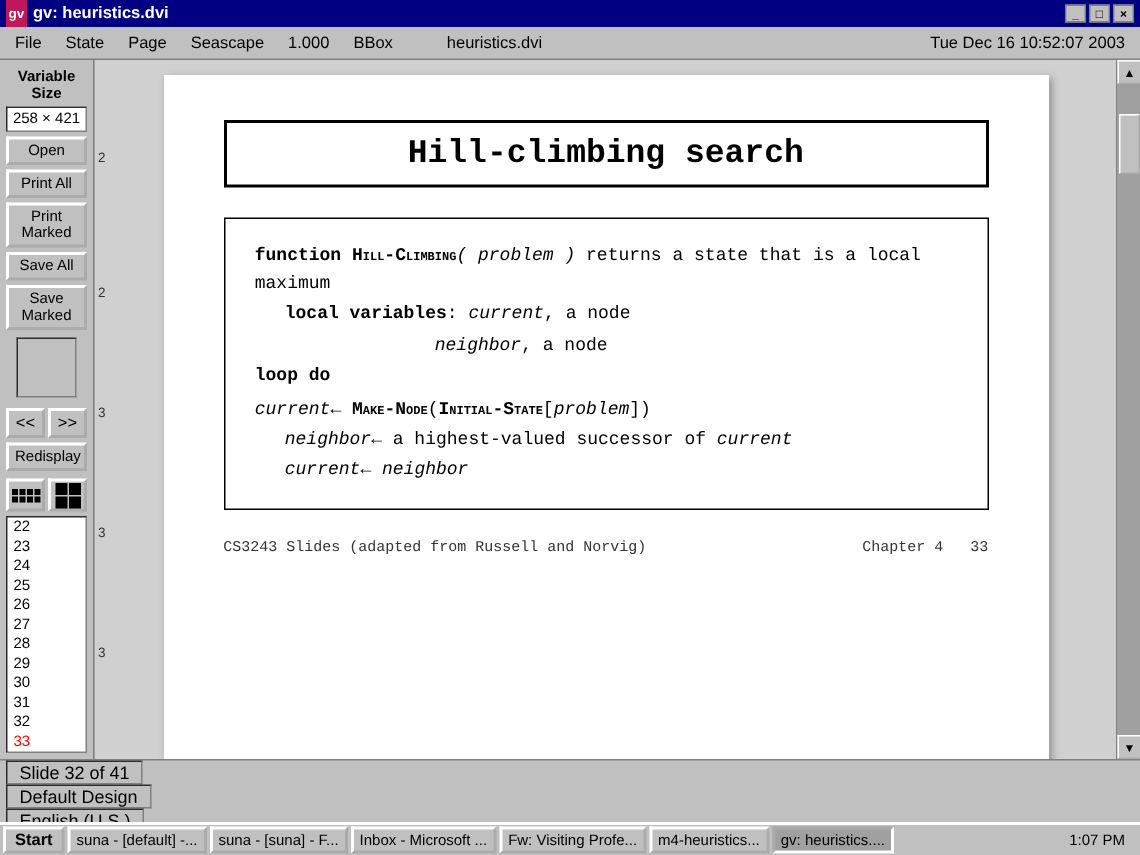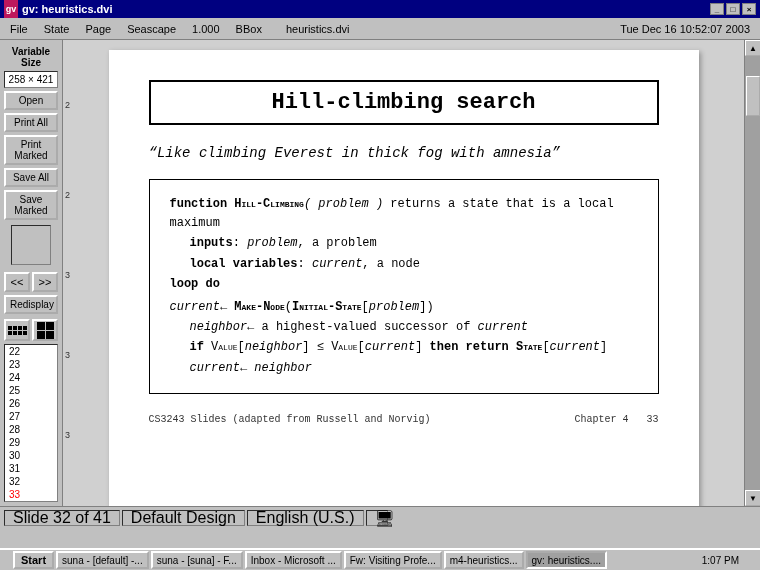--- a/index.html
+++ b/index.html
@@ -375,7 +375,7 @@
   <div class="menu-item">Seascape</div>
   <div class="menu-item">1.000</div>
   <div class="menu-item">BBox</div>
-  <div class="menu-item" style="margin-left:8px;">heuristics.dvi</div>
+  <div class="menu-item" style="margin-left:20px;">heuristics.dvi</div>
   <div id="datetime">Tue Dec 16 10:52:07 2003</div>
 </div>
 

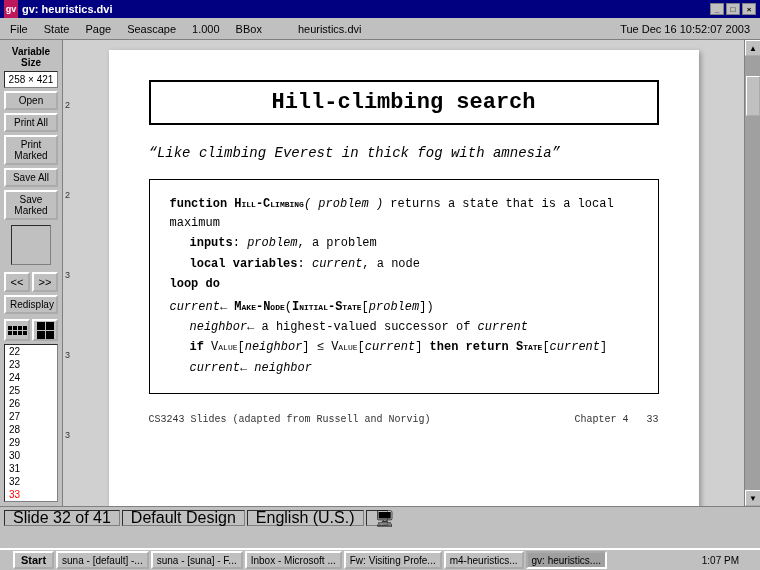--- a/index.html
+++ b/index.html
@@ -451,7 +451,6 @@
       <div id="doc-title-box">
         <span id="doc-title">Hill-climbing search</span>
       </div>
-      <div id="doc-quote">“Like climbing Everest in thick fog with amnesia”</div>
 
       <div id="algorithm-box">
         <div class="algo-line">

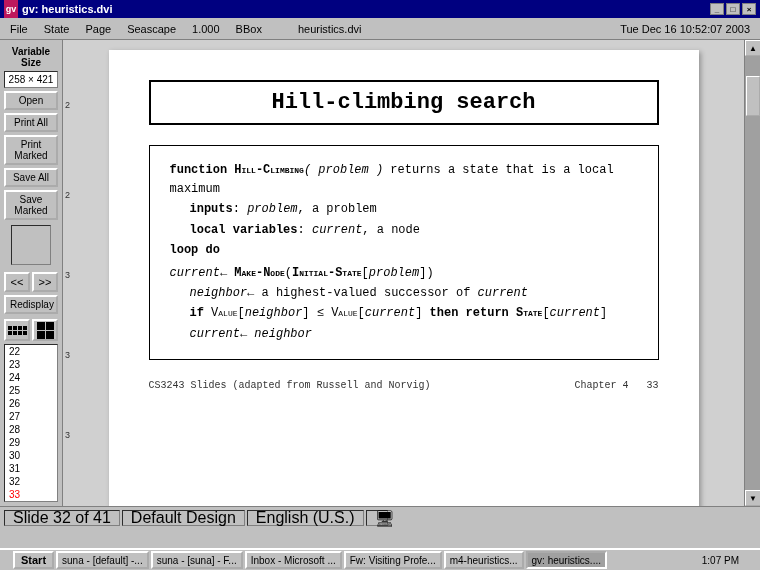--- a/index.html
+++ b/index.html
@@ -459,10 +459,6 @@
           <span> returns a state that is a local maximum</span>
         </div>
         <div class="algo-line indent1">
-          <span class="algo-keyword">inputs</span>:
-          <span class="algo-italic"> problem</span>, a problem
-        </div>
-        <div class="algo-line indent1">
           <span class="algo-keyword">local variables</span>:
           <span class="algo-italic"> current</span>, a node
         </div>

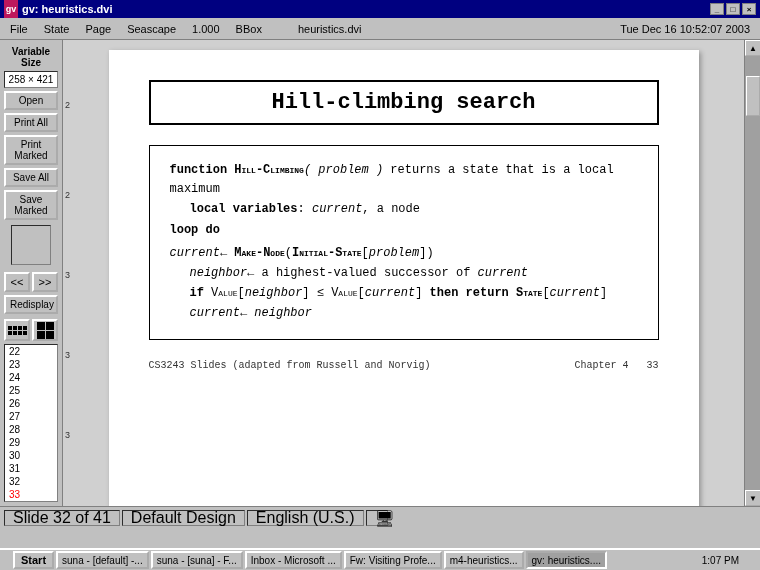--- a/index.html
+++ b/index.html
@@ -462,6 +462,9 @@
           <span class="algo-keyword">local variables</span>:
           <span class="algo-italic"> current</span>, a node
         </div>
+        <div class="algo-line" style="padding-left:120px;">
+          <span class="algo-italic">neighbor</span>, a node
+        </div>
         <div class="algo-line">
           <span class="algo-keyword">loop do</span>
         </div>

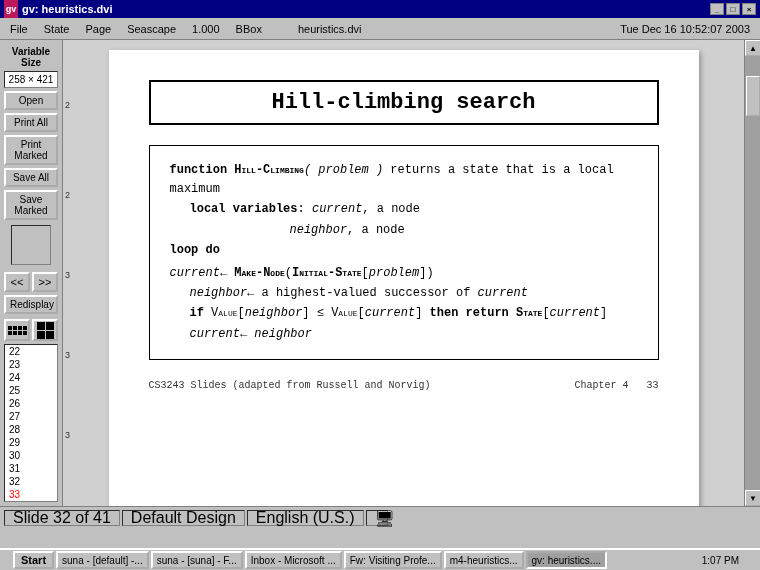--- a/index.html
+++ b/index.html
@@ -476,12 +476,6 @@
           <span class="algo-italic"> current</span>
         </div>
         <div class="algo-line indent1">
-          <span class="algo-keyword">if</span>
-          <span> <span class="algo-title">Value</span>[<span class="algo-italic">neighbor</span>] ≤ <span class="algo-title">Value</span>[<span class="algo-italic">current</span>] </span>
-          <span class="algo-keyword">then return</span>
-          <span> <span class="algo-sc">State</span>[<span class="algo-italic">current</span>]</span>
-        </div>
-        <div class="algo-line indent1">
           <span class="algo-italic">current</span>← <span class="algo-italic">neighbor</span>
         </div>
       </div>

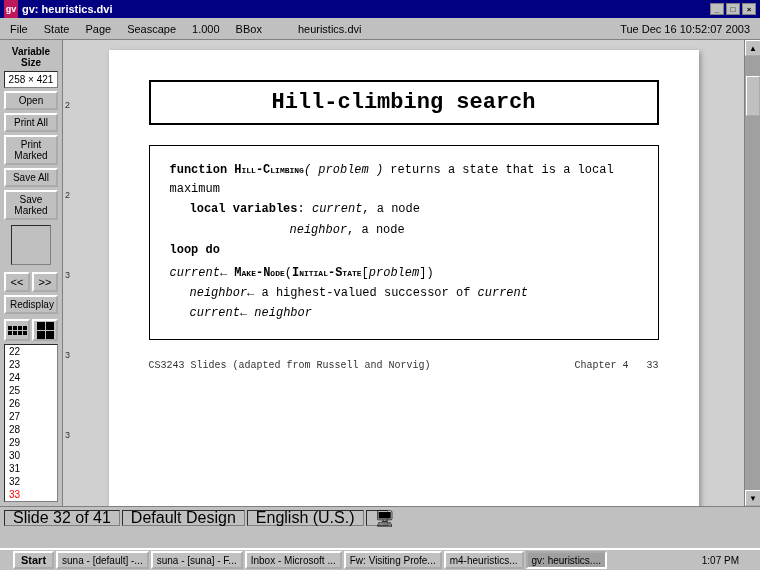--- a/index.html
+++ b/index.html
@@ -287,9 +287,10 @@
       background: #c0c0c0;
       border-top: 1px solid #808080;
       display: flex;
-      align-items: flex-end;
+      align-items: flex-start;
       padding: 0 4px;
-      font-size: 16px;
+      font-size: 12px;
+      flex-direction: column;
     }
     .status-section {
       padding: 1px 8px;

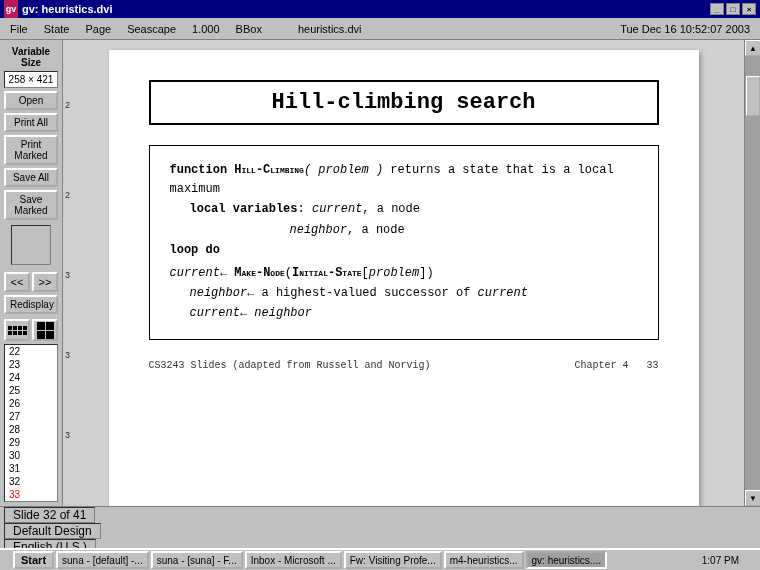--- a/index.html
+++ b/index.html
@@ -308,7 +308,7 @@
       border-top: 2px solid #ffffff;
       display: flex;
       align-items: center;
-      padding: 0 13px;
+      padding: 0 2px;
       gap: 2px;
       position: absolute;
       bottom: 0;

